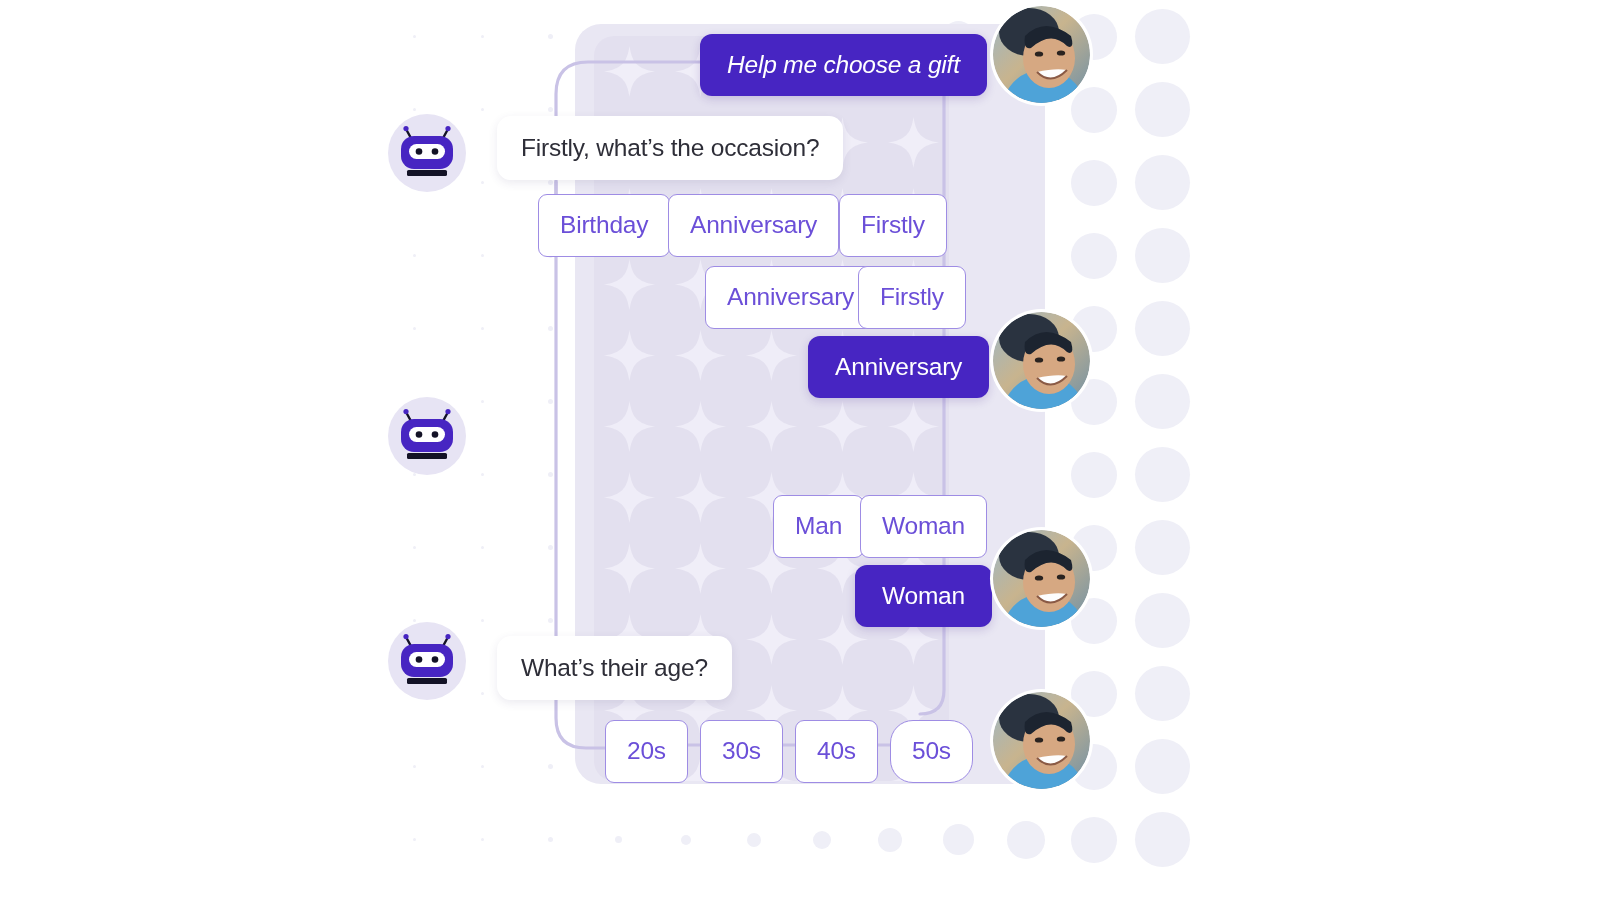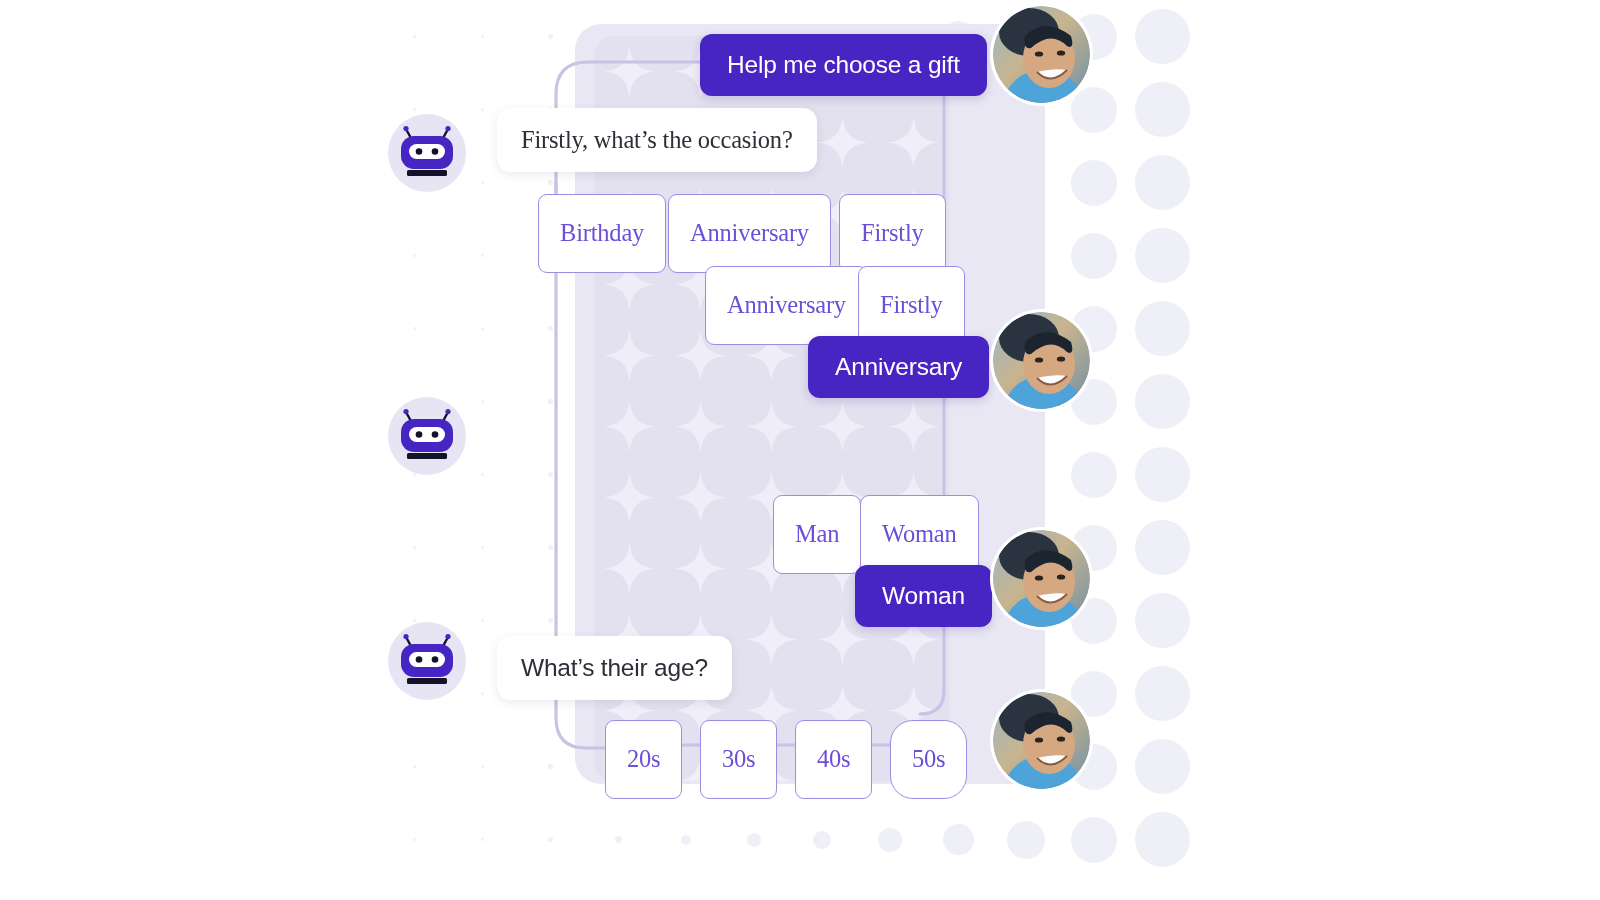--- a/index.html
+++ b/index.html
@@ -595,7 +595,7 @@
 
 <div id="flow">
 
-  <div class="bubble-user" style="left:700px; top:34px;">Help me choose a gift</div>
+  <div class="bubble-user" style="left:700px; top:34px;font-style:italic;">Help me choose a gift</div>
 
   <div class="avatar-user" style="left:993px; top:6px;">
     <svg viewBox="0 0 97 97" width="97" height="97">

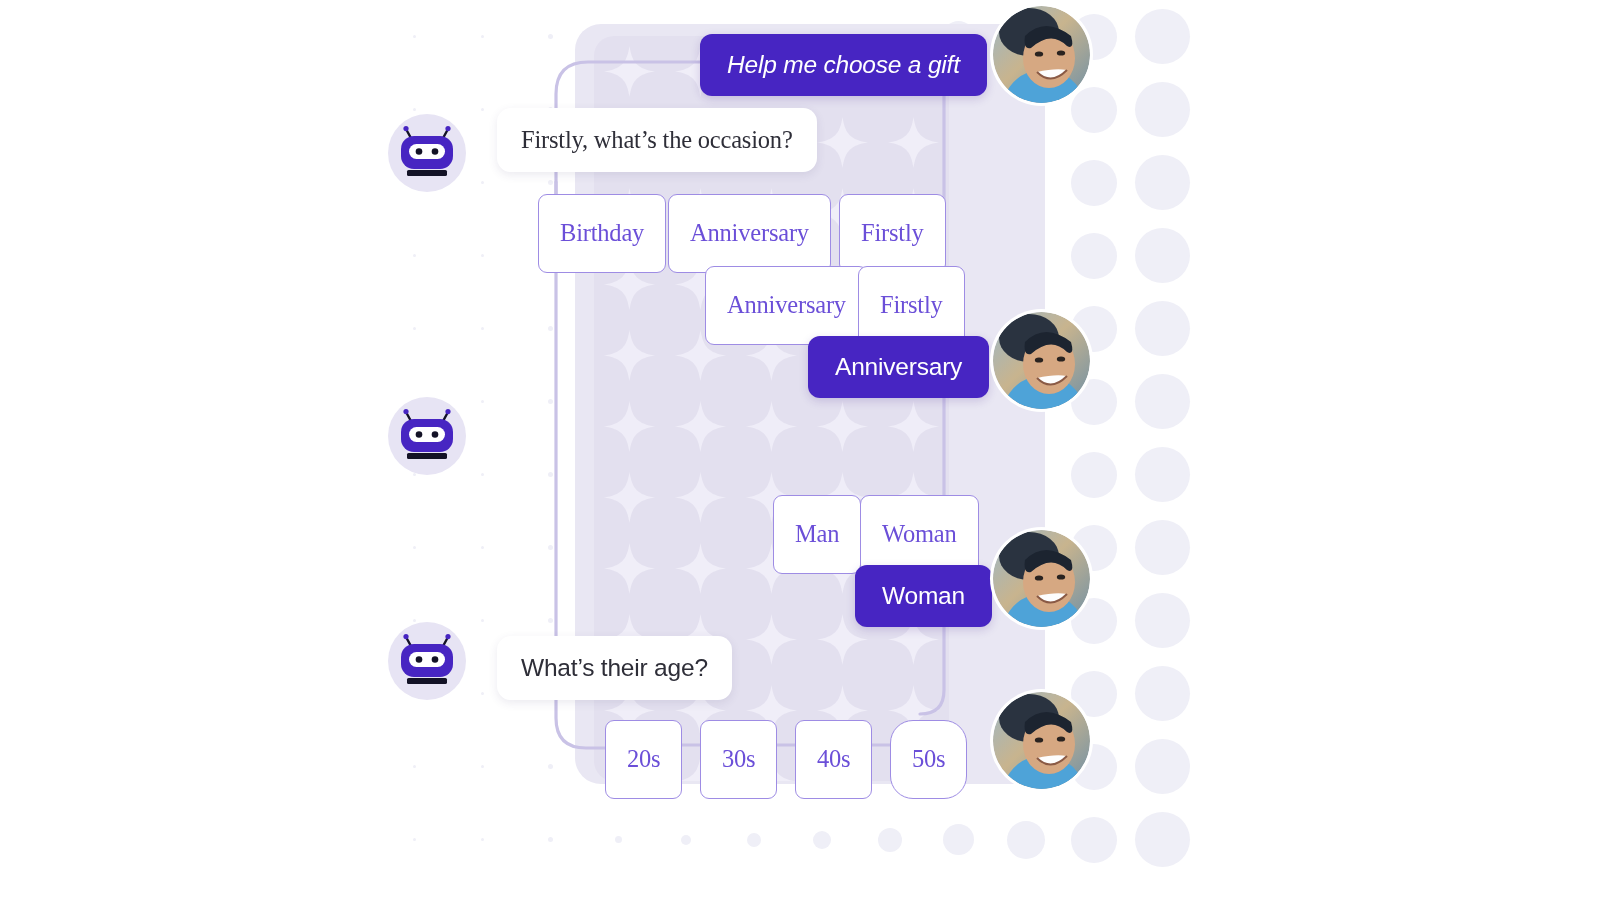--- a/index.html
+++ b/index.html
@@ -637,7 +637,7 @@
     </svg>
   </div>
 
-  <div class="bubble-bot" style="left:497px; top:108px;font-family:Liberation Serif, serif;">Firstly, what’s the occasion?</div>
+  <div class="bubble-bot" style="left:497px; top:116px;">Firstly, what’s the occasion?</div>
 
   <div class="chip" style="left:538px; top:194px;">Birthday</div>
   <div class="chip" style="left:668px; top:194px;">Anniversary</div>

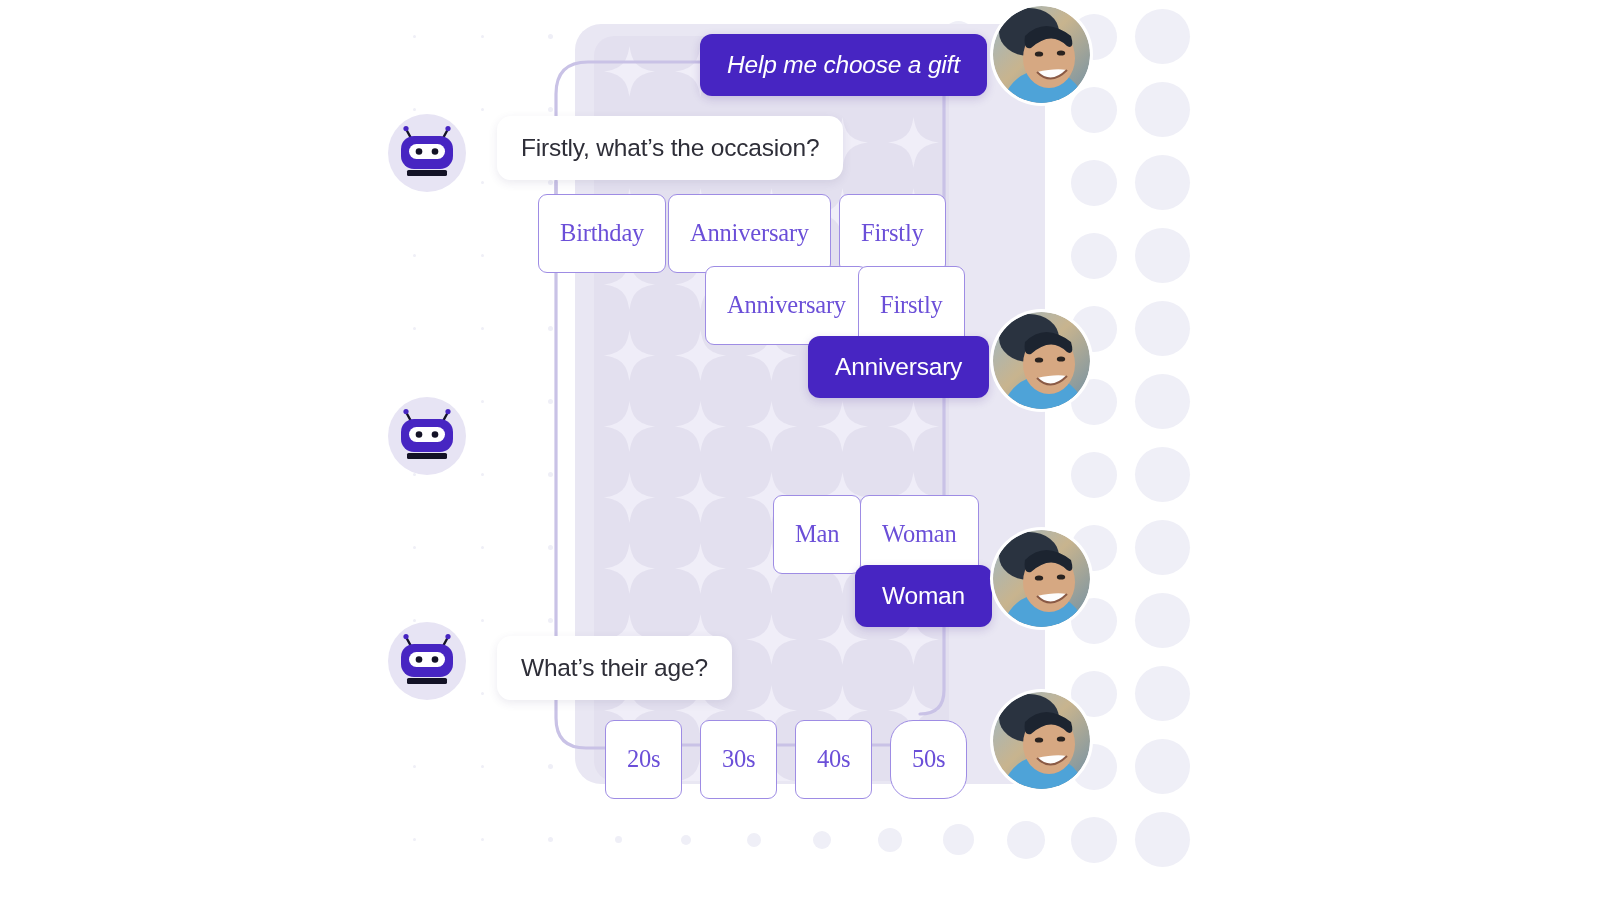--- a/index.html
+++ b/index.html
@@ -94,13 +94,12 @@
     background:#ffffff;
     border:1.6px solid #9e8ce4;
     border-radius:9px;
-    padding:26px 21px;
+    padding:18px 21px;
     font-size:24.5px;
     color:#6b4fd8;
     letter-spacing:-.2px;
     white-space:nowrap;
     line-height:1;
-    font-family:Liberation Serif, serif;
   }
 </style>
 </head>

